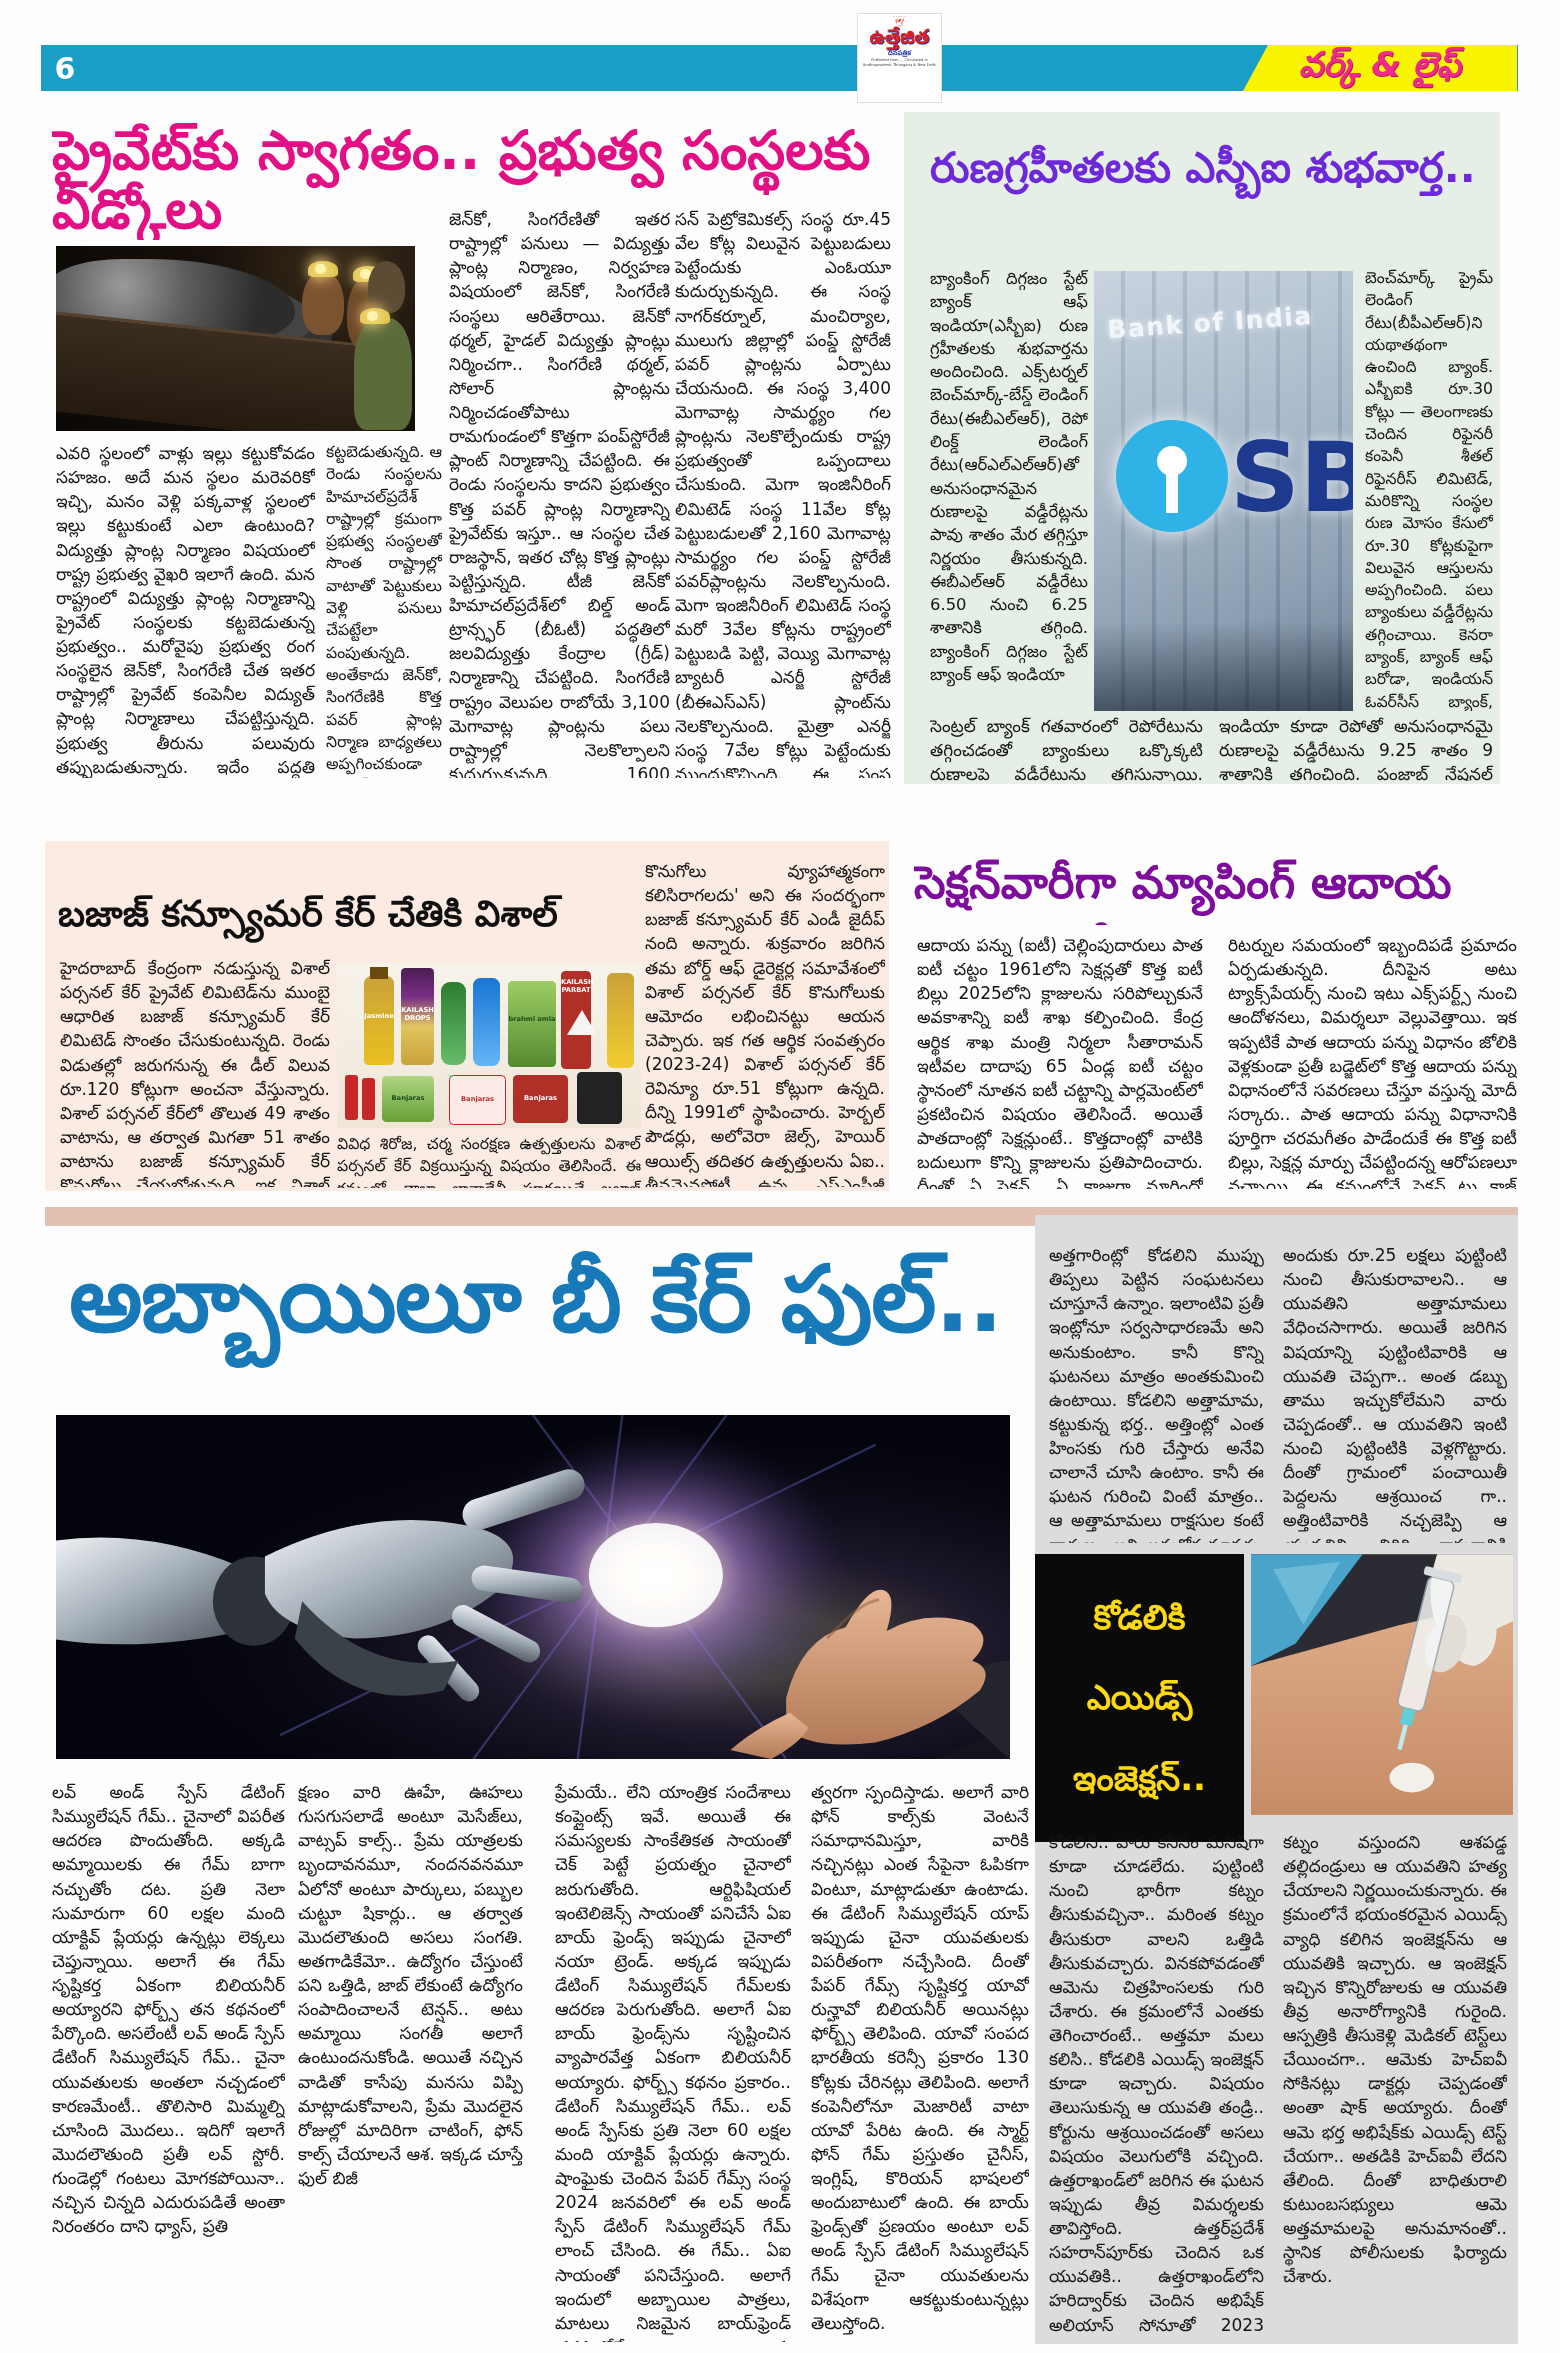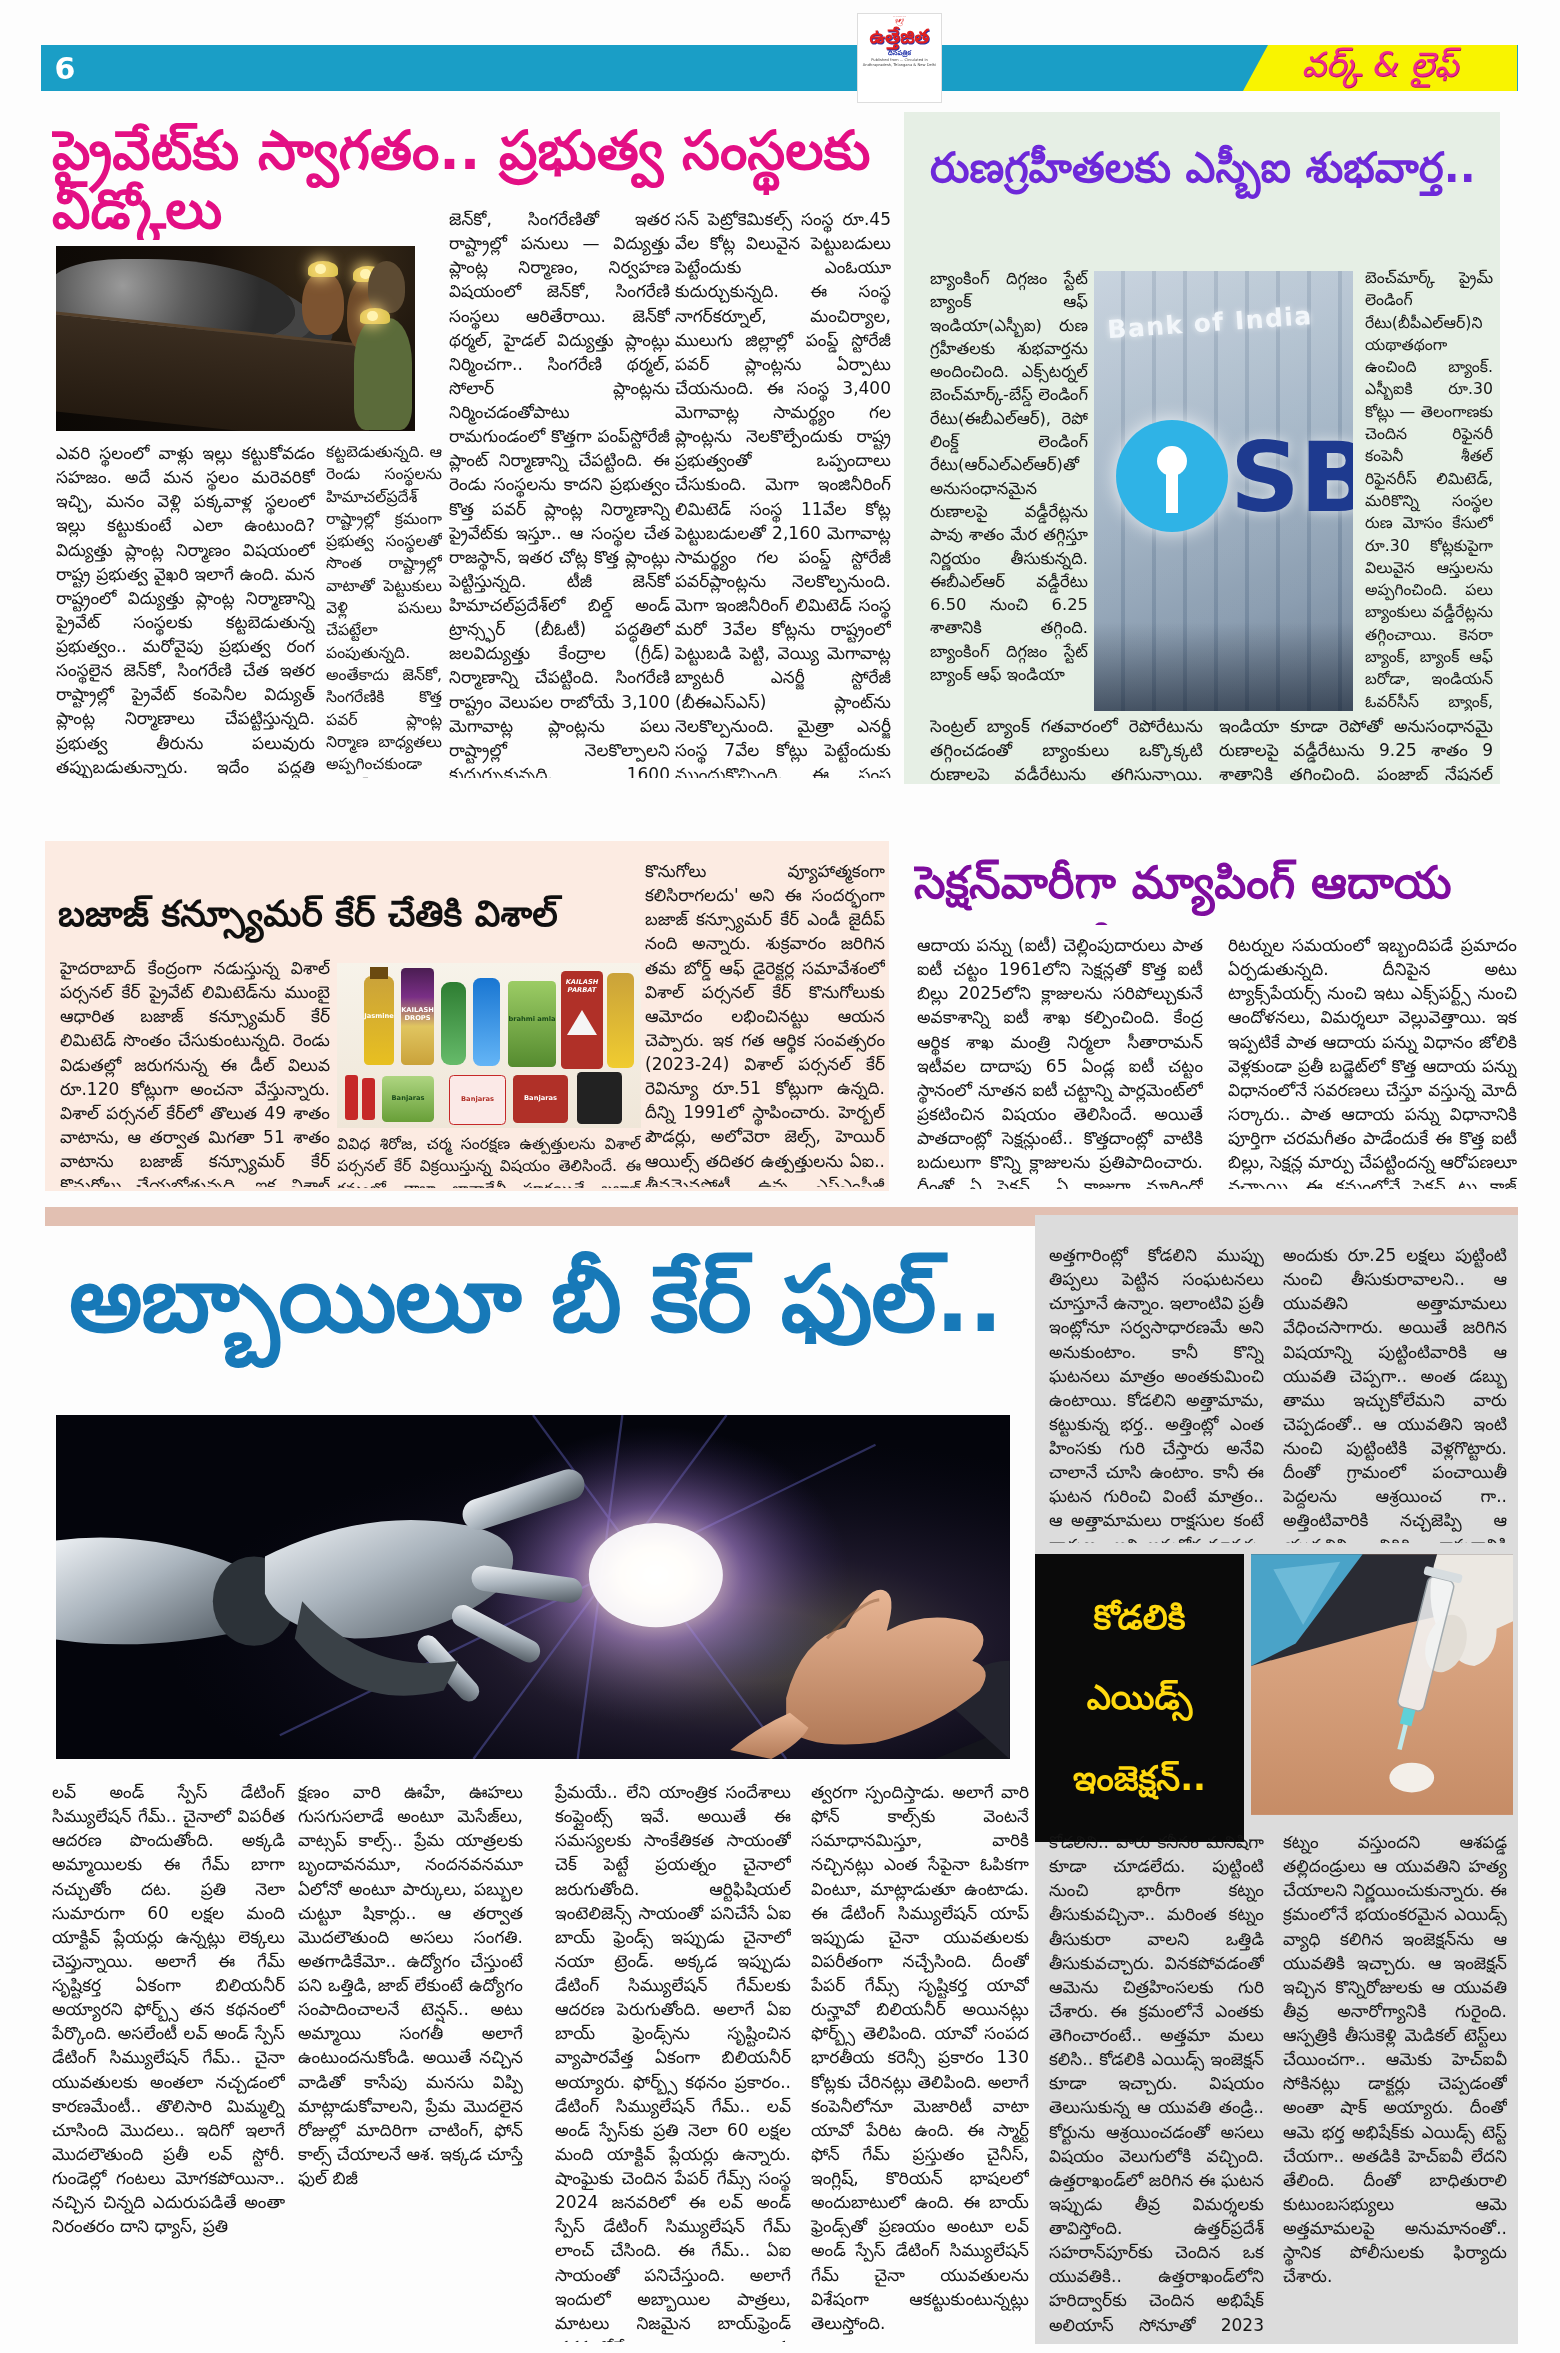--- a/index.html
+++ b/index.html
@@ -19,7 +19,7 @@
   .sect-band{left:1243px;top:45px;width:274px;height:46px;background:#f9f400;
              clip-path:polygon(25px 0,100% 0,100% 100%,0 100%);
              display:flex;align-items:center;justify-content:center;}
-  .sect-band span{font-size:34px;font-weight:normal;font-style:italic;color:#ef2a8c;
+  .sect-band span{font-size:34px;font-weight:bold;font-style:italic;color:#ef2a8c;
                   text-shadow:0.7px 0.7px 0 #b00f62;}
   .logo-box{left:857px;top:13.4px;width:83px;height:88px;background:#fff;border:0.7px solid #ddd;
             text-align:center;overflow:hidden;}

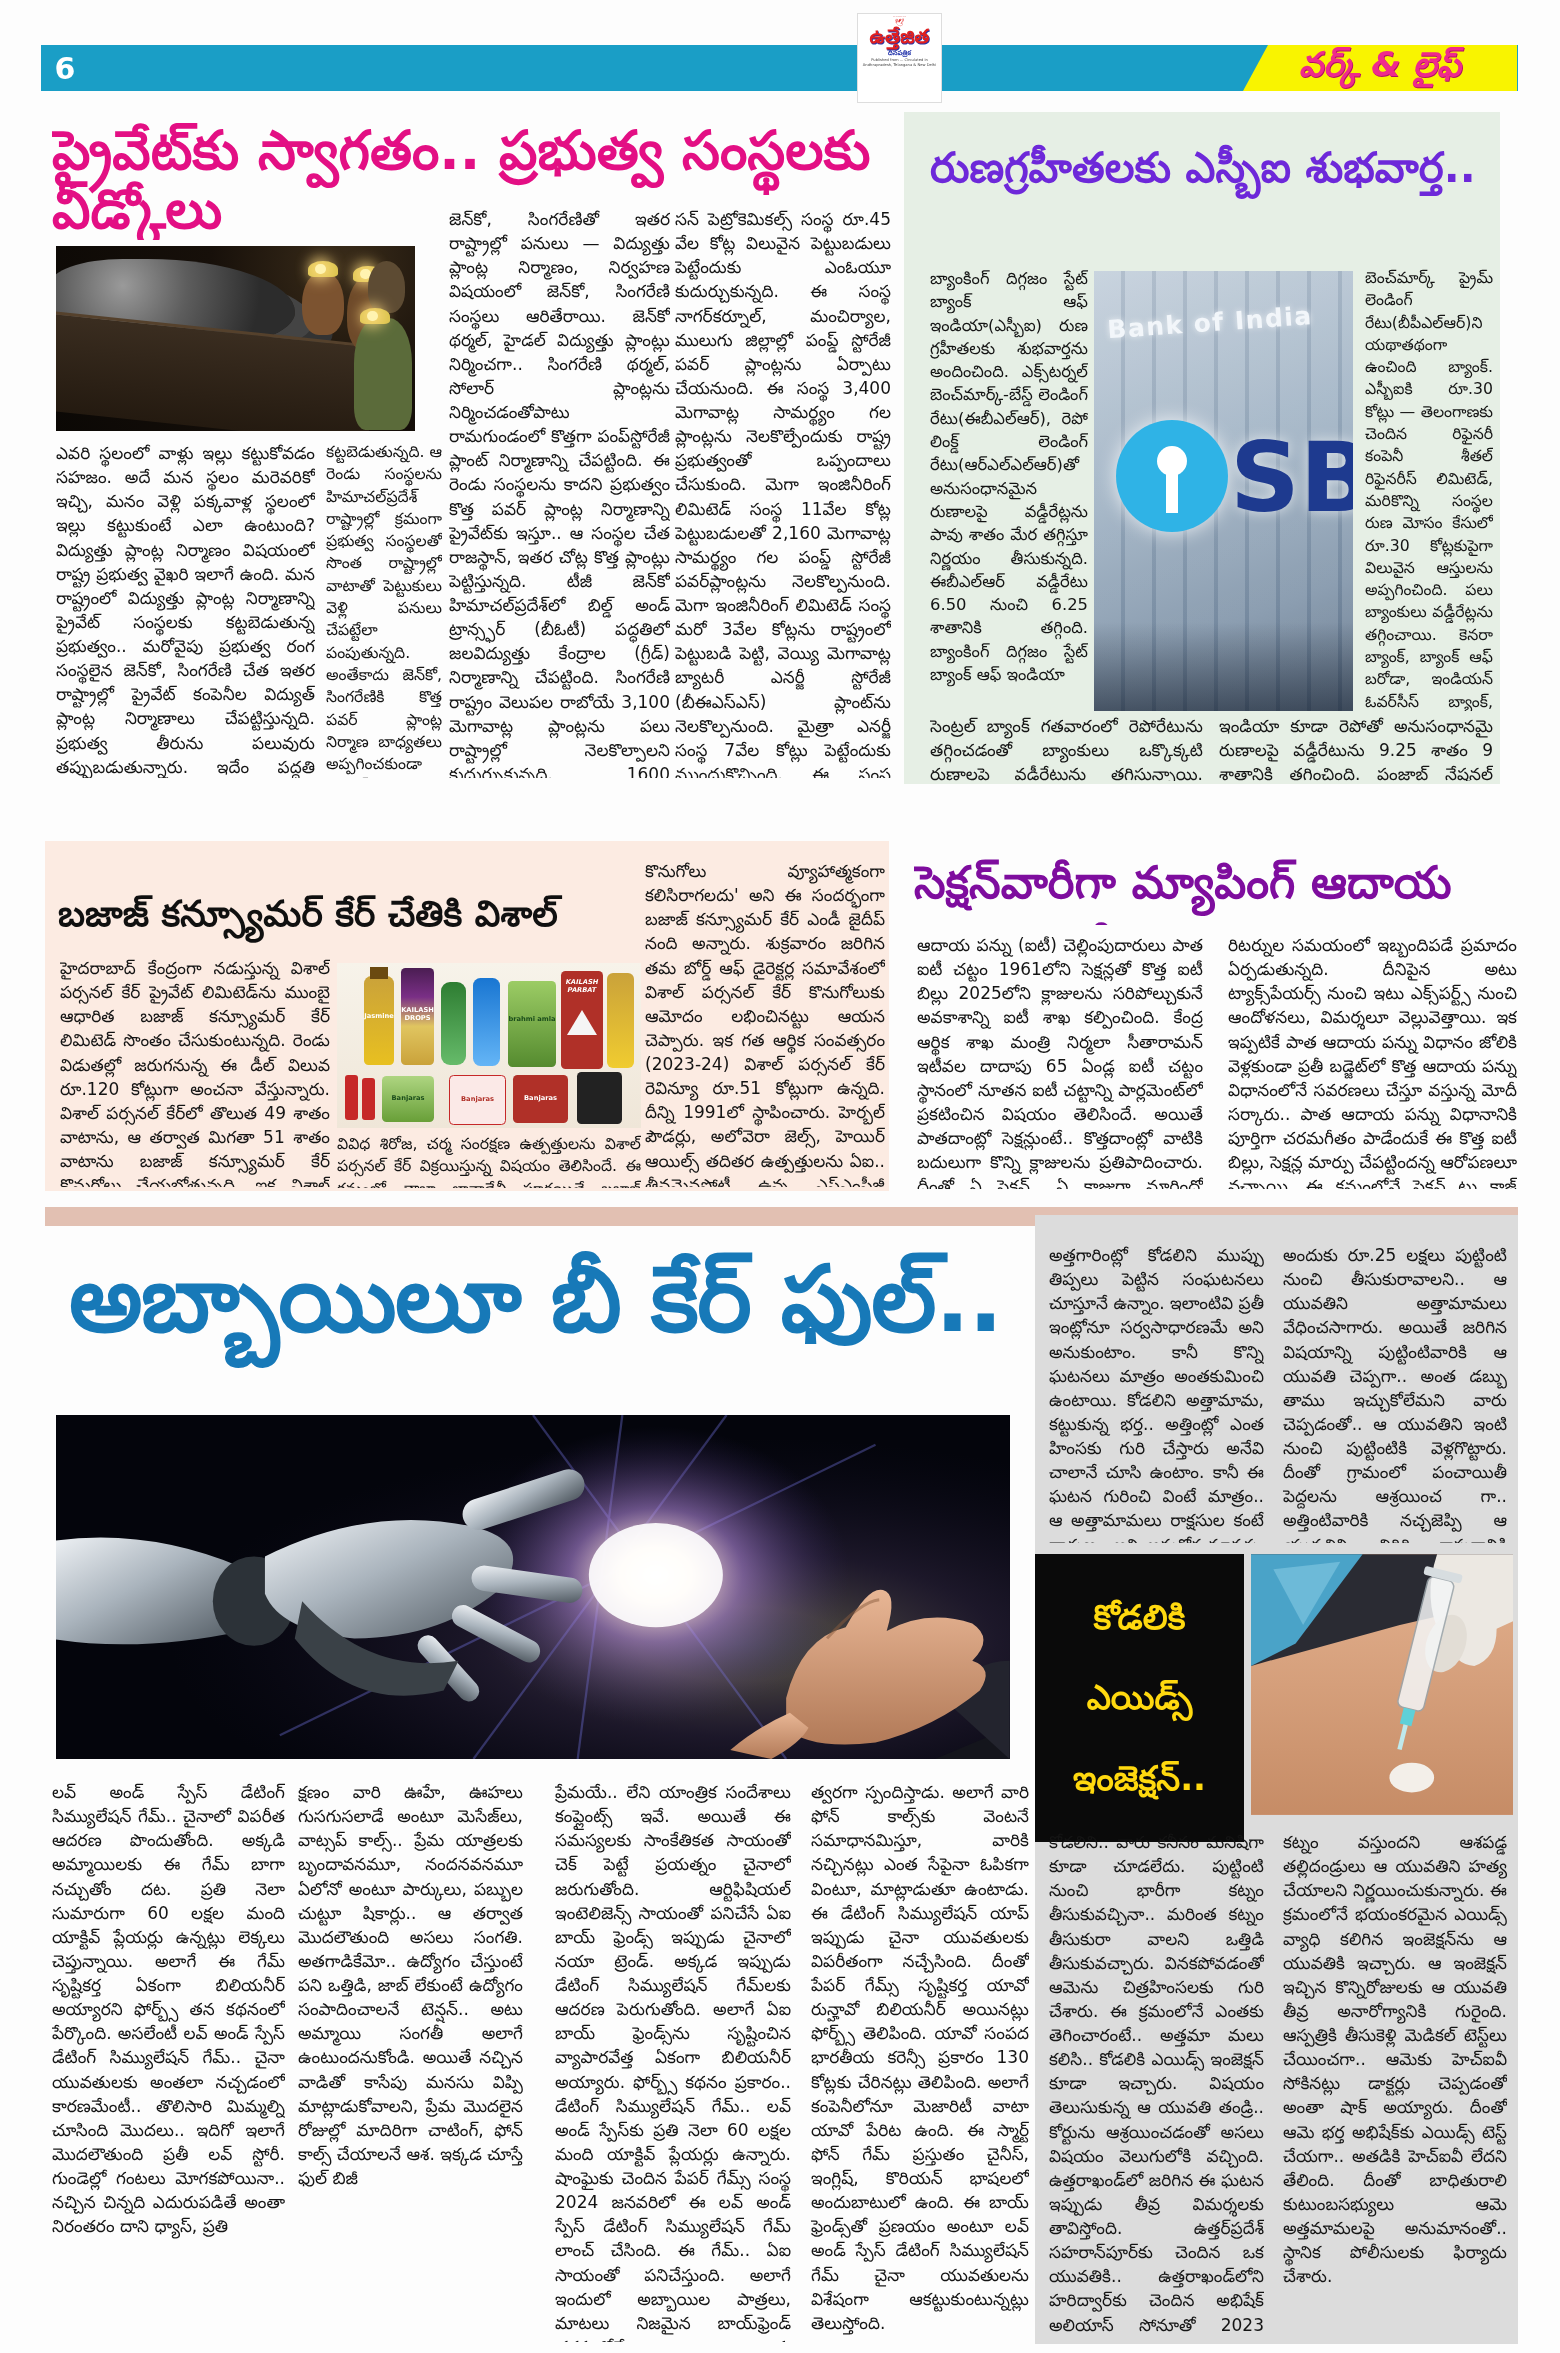--- a/index.html
+++ b/index.html
@@ -91,7 +91,7 @@
   .p-green{left:104px;top:19.4px;width:25px;height:83px;background:linear-gradient(180deg,#2e7d32,#66bb6a);border-radius:9px;}
   .p-blue{left:136px;top:15px;width:27px;height:88px;background:linear-gradient(180deg,#1976d2,#64b5f6);border-radius:7.5px;}
   .p-brahmi{left:171px;top:18px;width:48px;height:86px;background:linear-gradient(180deg,#9ccc65,#558b2f);}
-  .p-kailash{left:224px;top:7.5px;width:42px;height:98px;background:#b03028;font-style:italic;}
+  .p-kailash{left:224px;top:7.5px;width:30px;height:98px;background:#b03028;}
   .p-kailash .mtn{position:absolute;left:6px;top:39px;width:0;height:0;border-left:15px solid transparent;
      border-right:15px solid transparent;border-bottom:25px solid #f5f5f5;}
   .p-oil2{left:270px;top:10.4px;width:27px;height:95px;background:linear-gradient(180deg,#caa23a,#f0cc30);border-radius:6px;}

